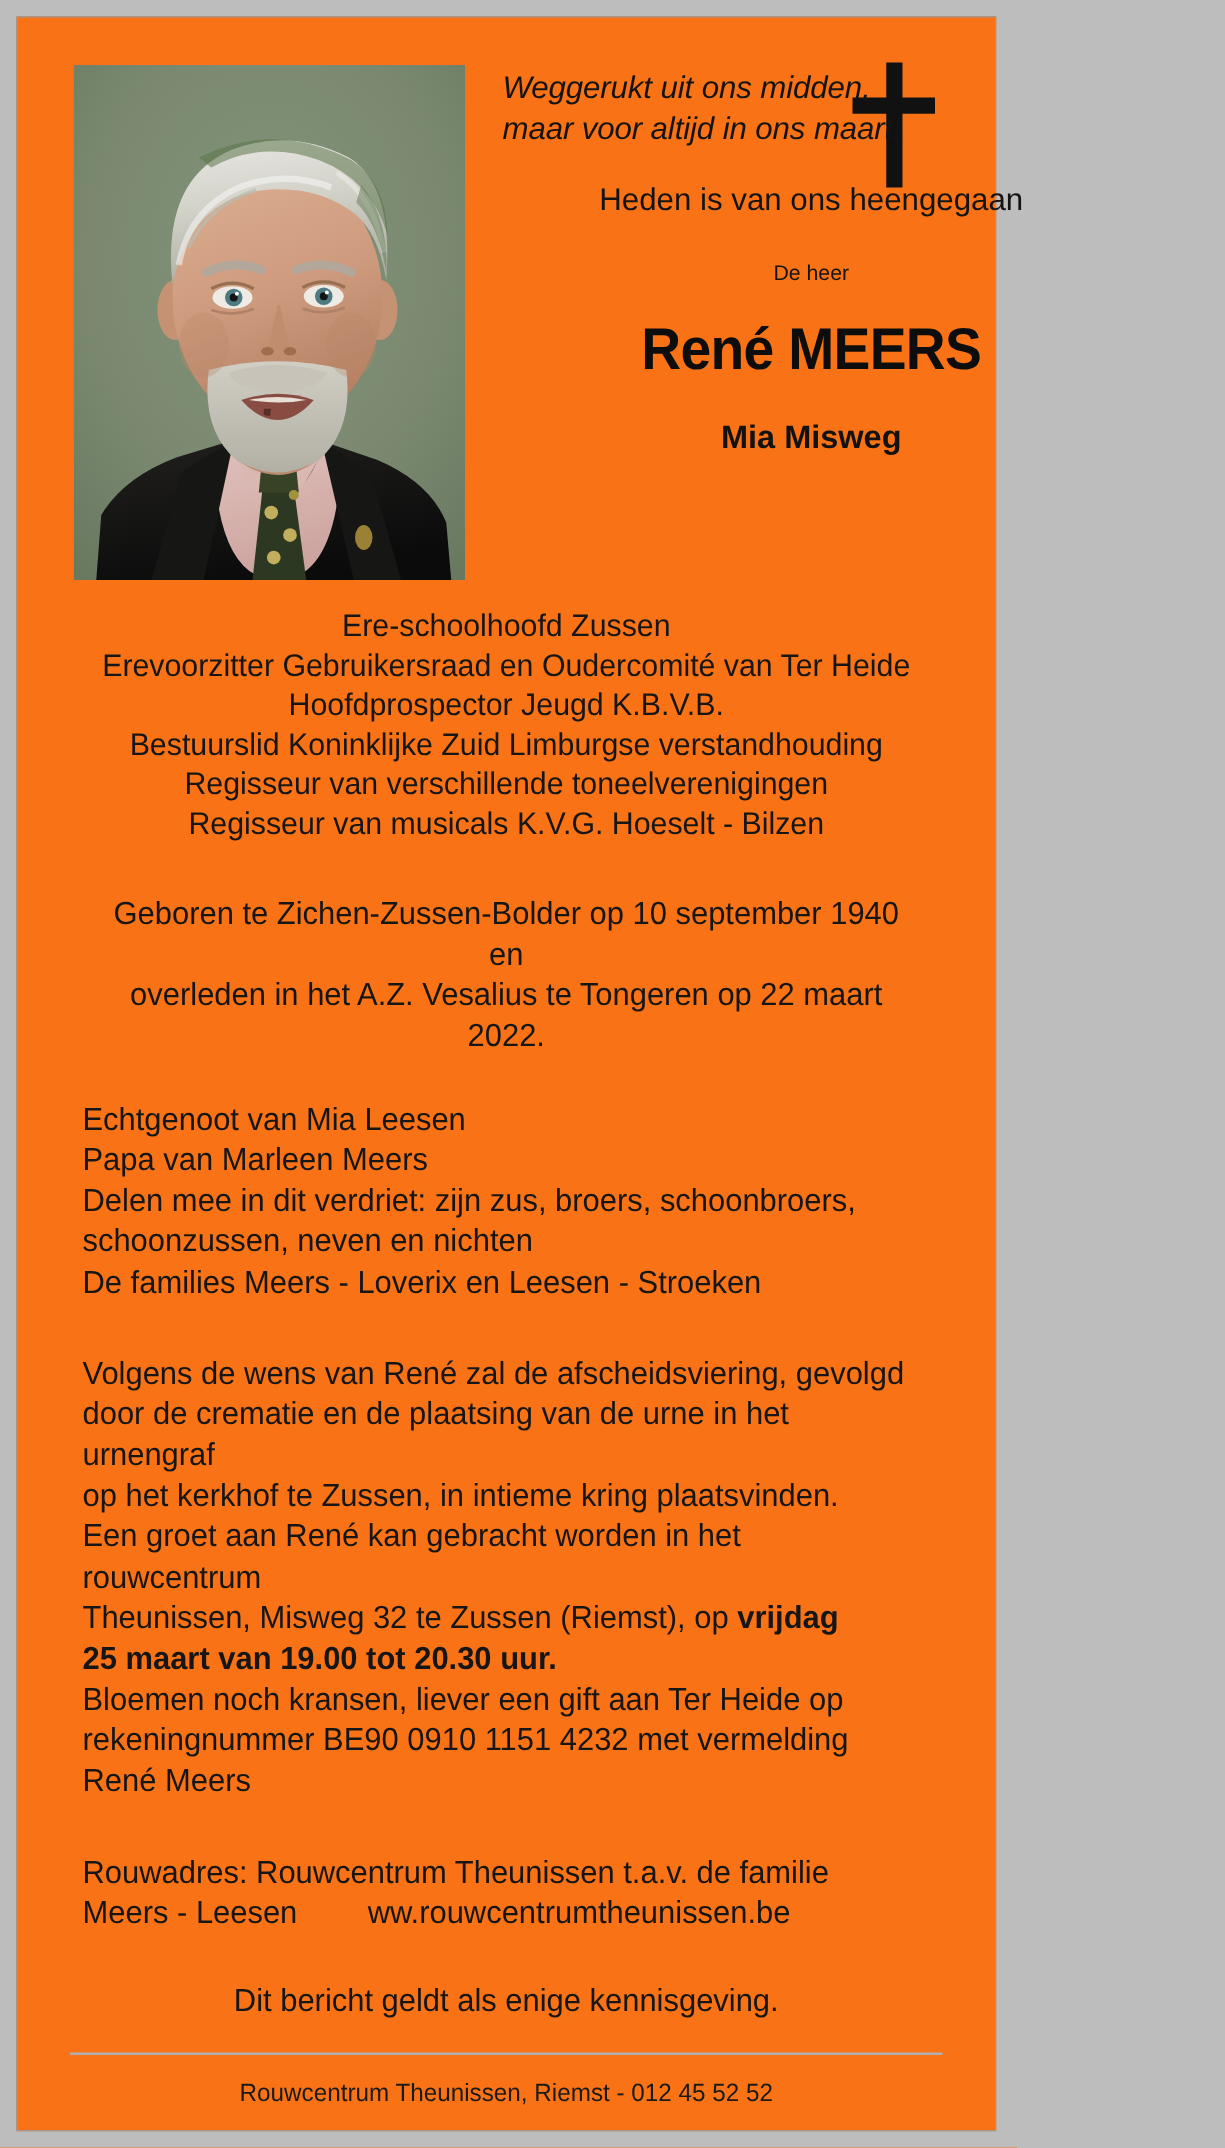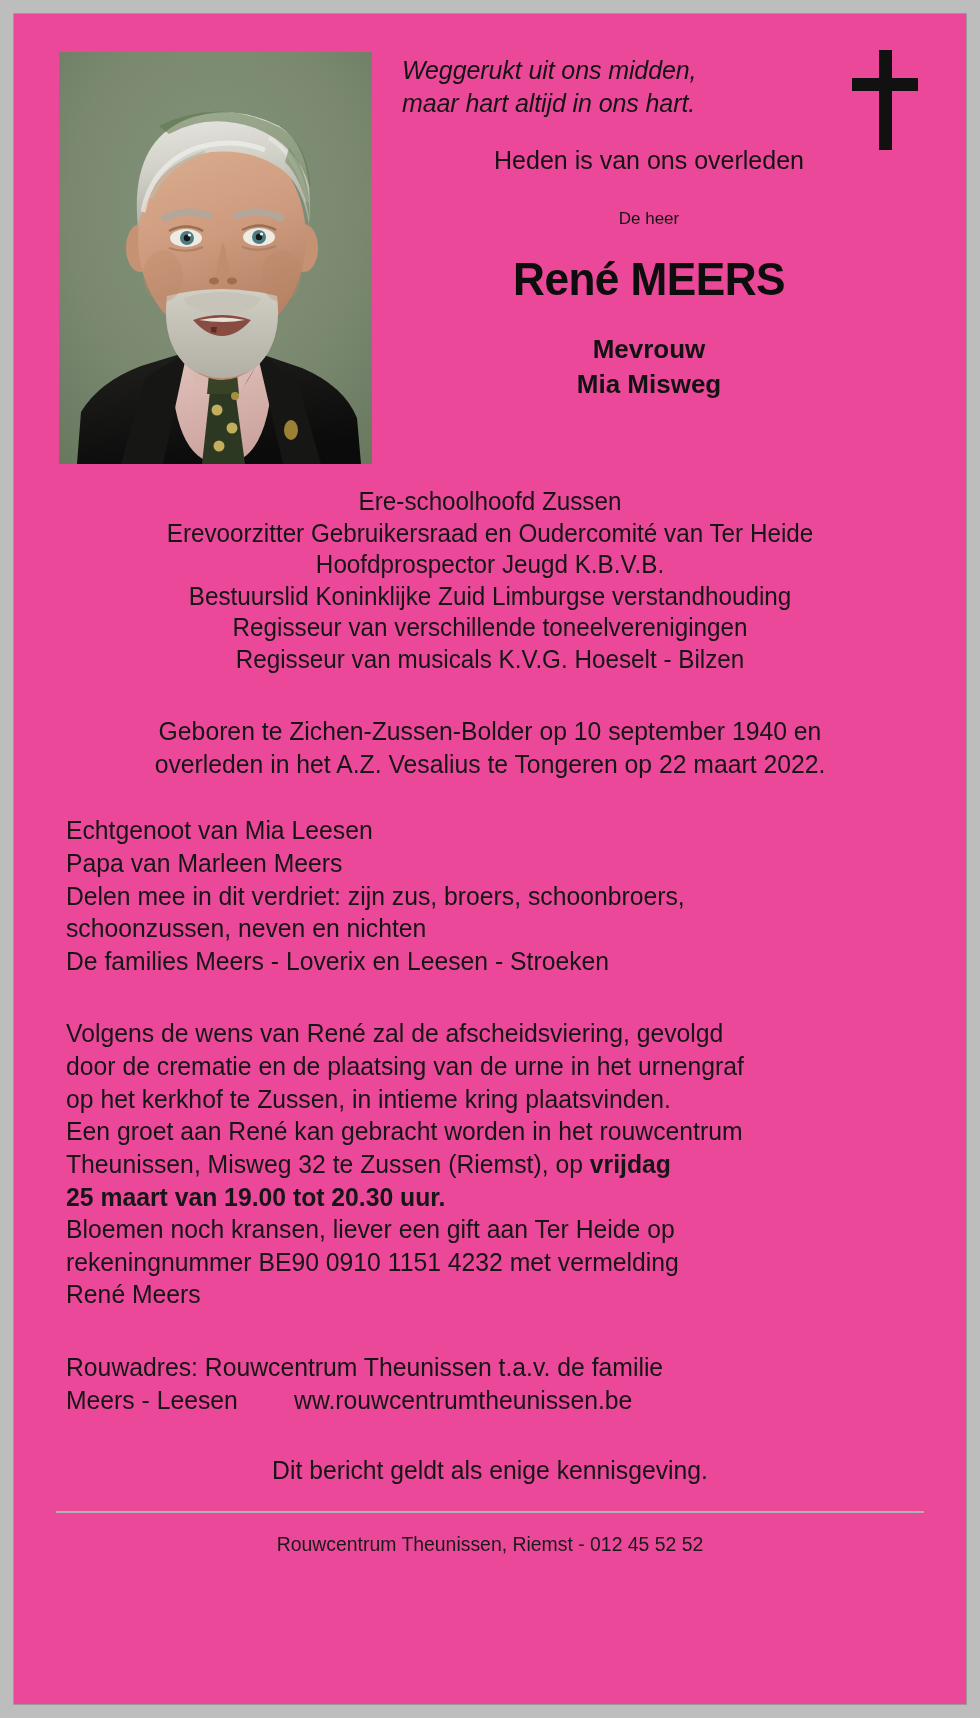--- a/index.html
+++ b/index.html
@@ -18,9 +18,9 @@
     position: absolute;
     left: 13px;
     top: 13px;
-    width: 954px;
+    width: 784px;
     height: 1692px;
-    background: #ec4899;
+    background: #f97316;
     border: 1px solid #9a9a9a;
     box-sizing: border-box;
   }

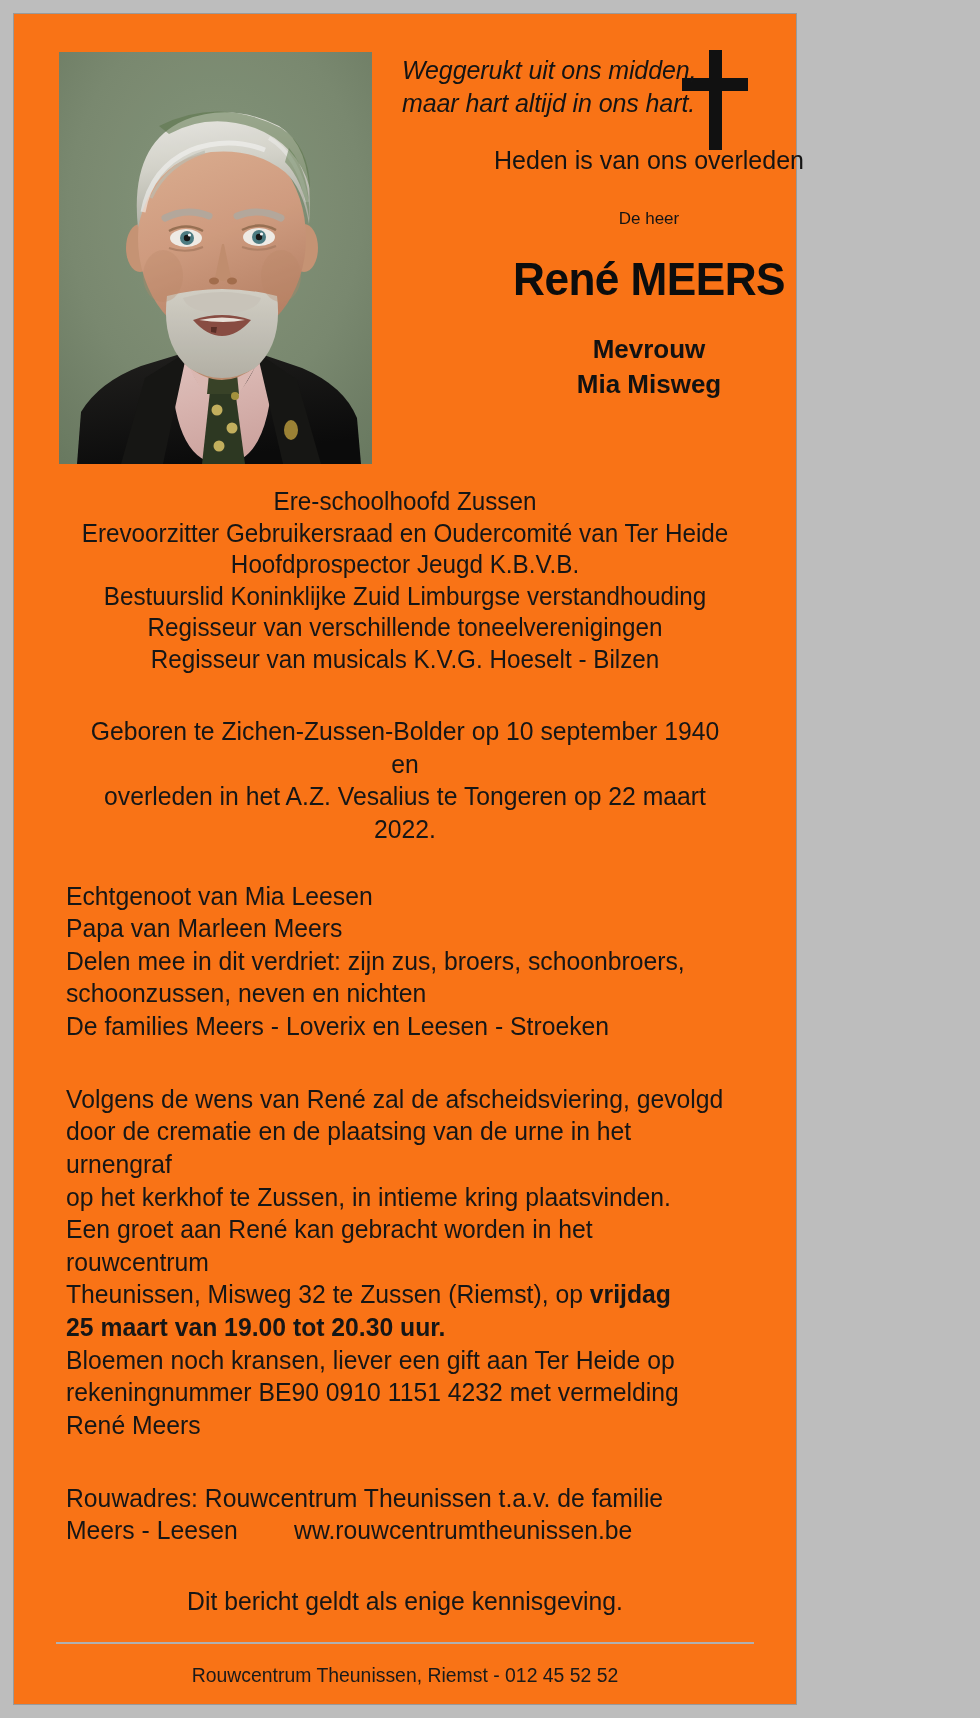--- a/index.html
+++ b/index.html
@@ -294,7 +294,7 @@
     <div class="right-col">
       <div class="quote">
         <div>Weggerukt uit ons midden,</div>
-        <div>maar hart altijd in ons hart.</div>
+        <div>maar voor altijd in ons maart.</div>
       </div>
       <div class="heden">Heden is van ons overleden</div>
       <div class="de-heer">De heer</div>

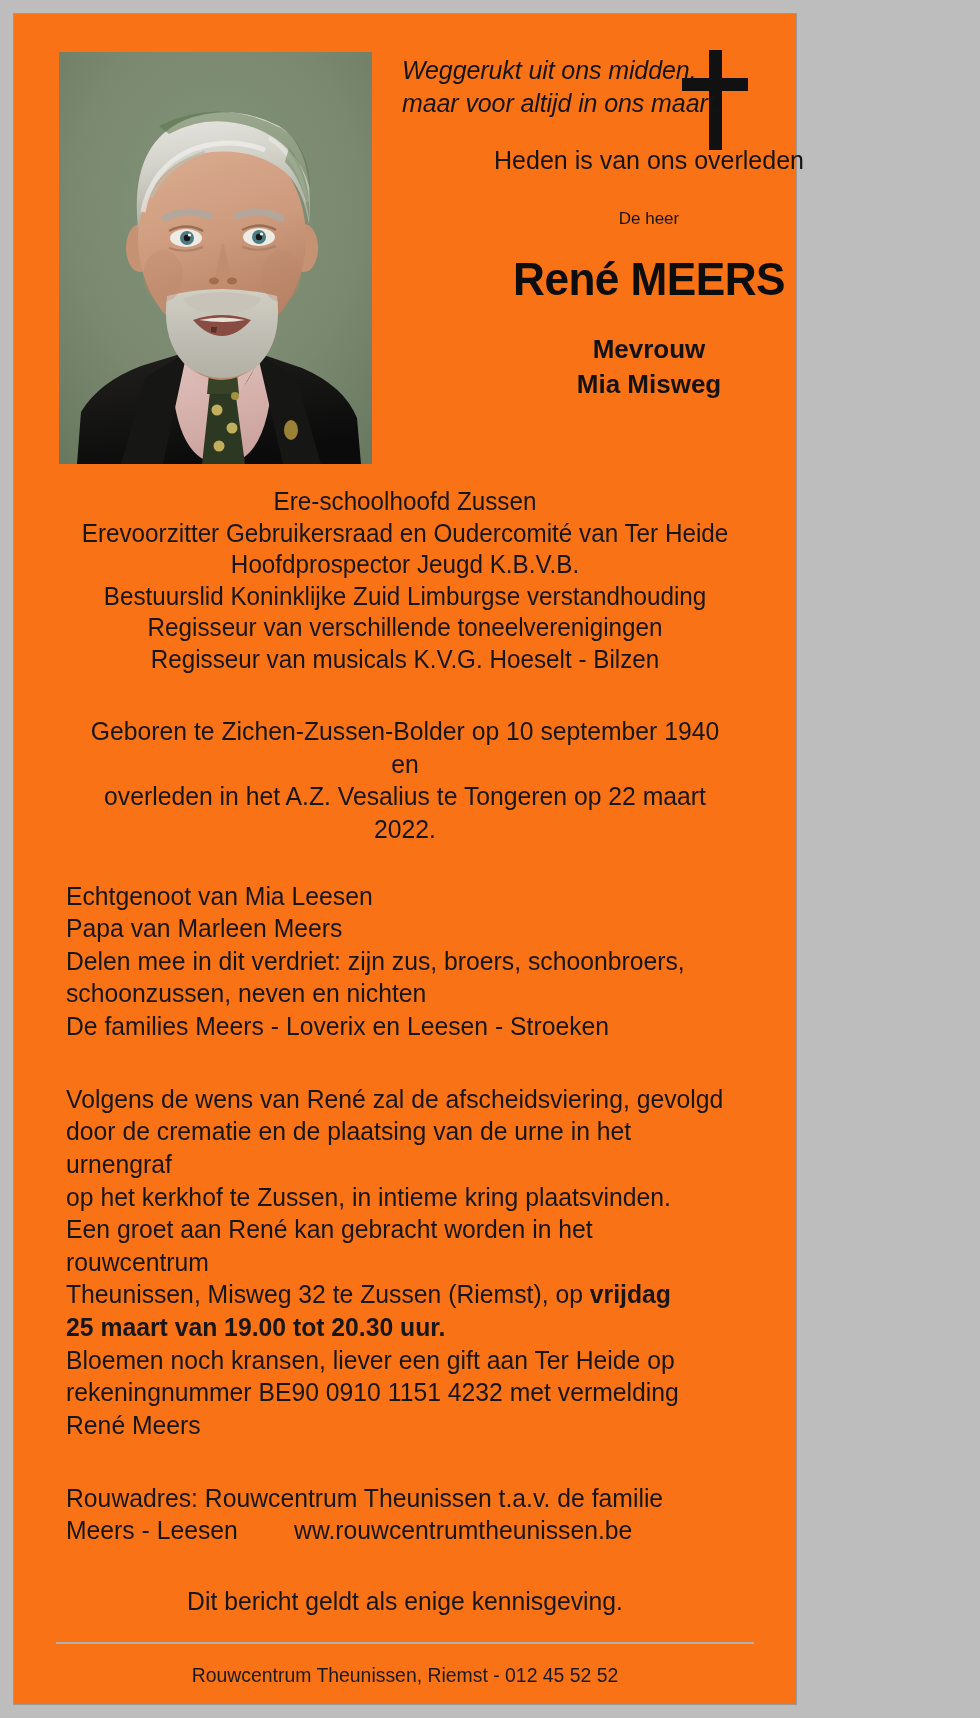--- a/index.html
+++ b/index.html
@@ -296,7 +296,7 @@
         <div>Weggerukt uit ons midden,</div>
         <div>maar voor altijd in ons maart.</div>
       </div>
-      <div class="heden">Heden is van ons overleden</div>
+      <div class="heden">Heden is van ons heengegaan</div>
       <div class="de-heer">De heer</div>
       <div class="name">René MEERS</div>
       <div class="spouse">

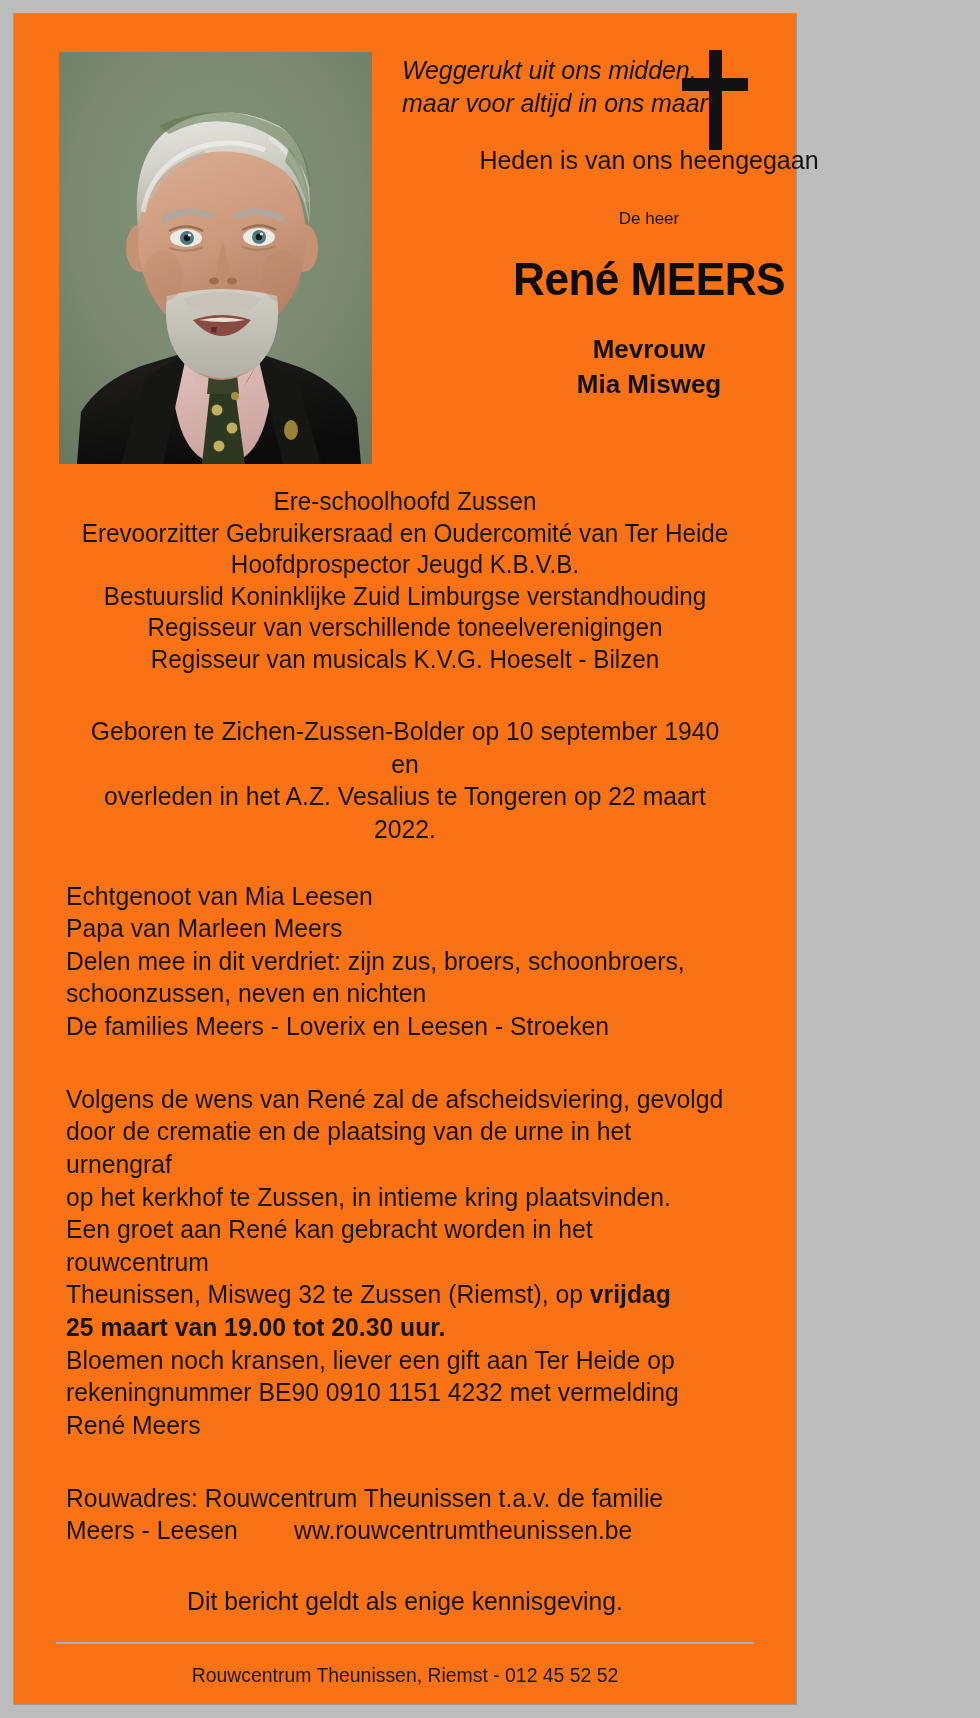--- a/index.html
+++ b/index.html
@@ -300,7 +300,6 @@
       <div class="de-heer">De heer</div>
       <div class="name">René MEERS</div>
       <div class="spouse">
-        <div>Mevrouw</div>
         <div>Mia Misweg</div>
       </div>
     </div>

